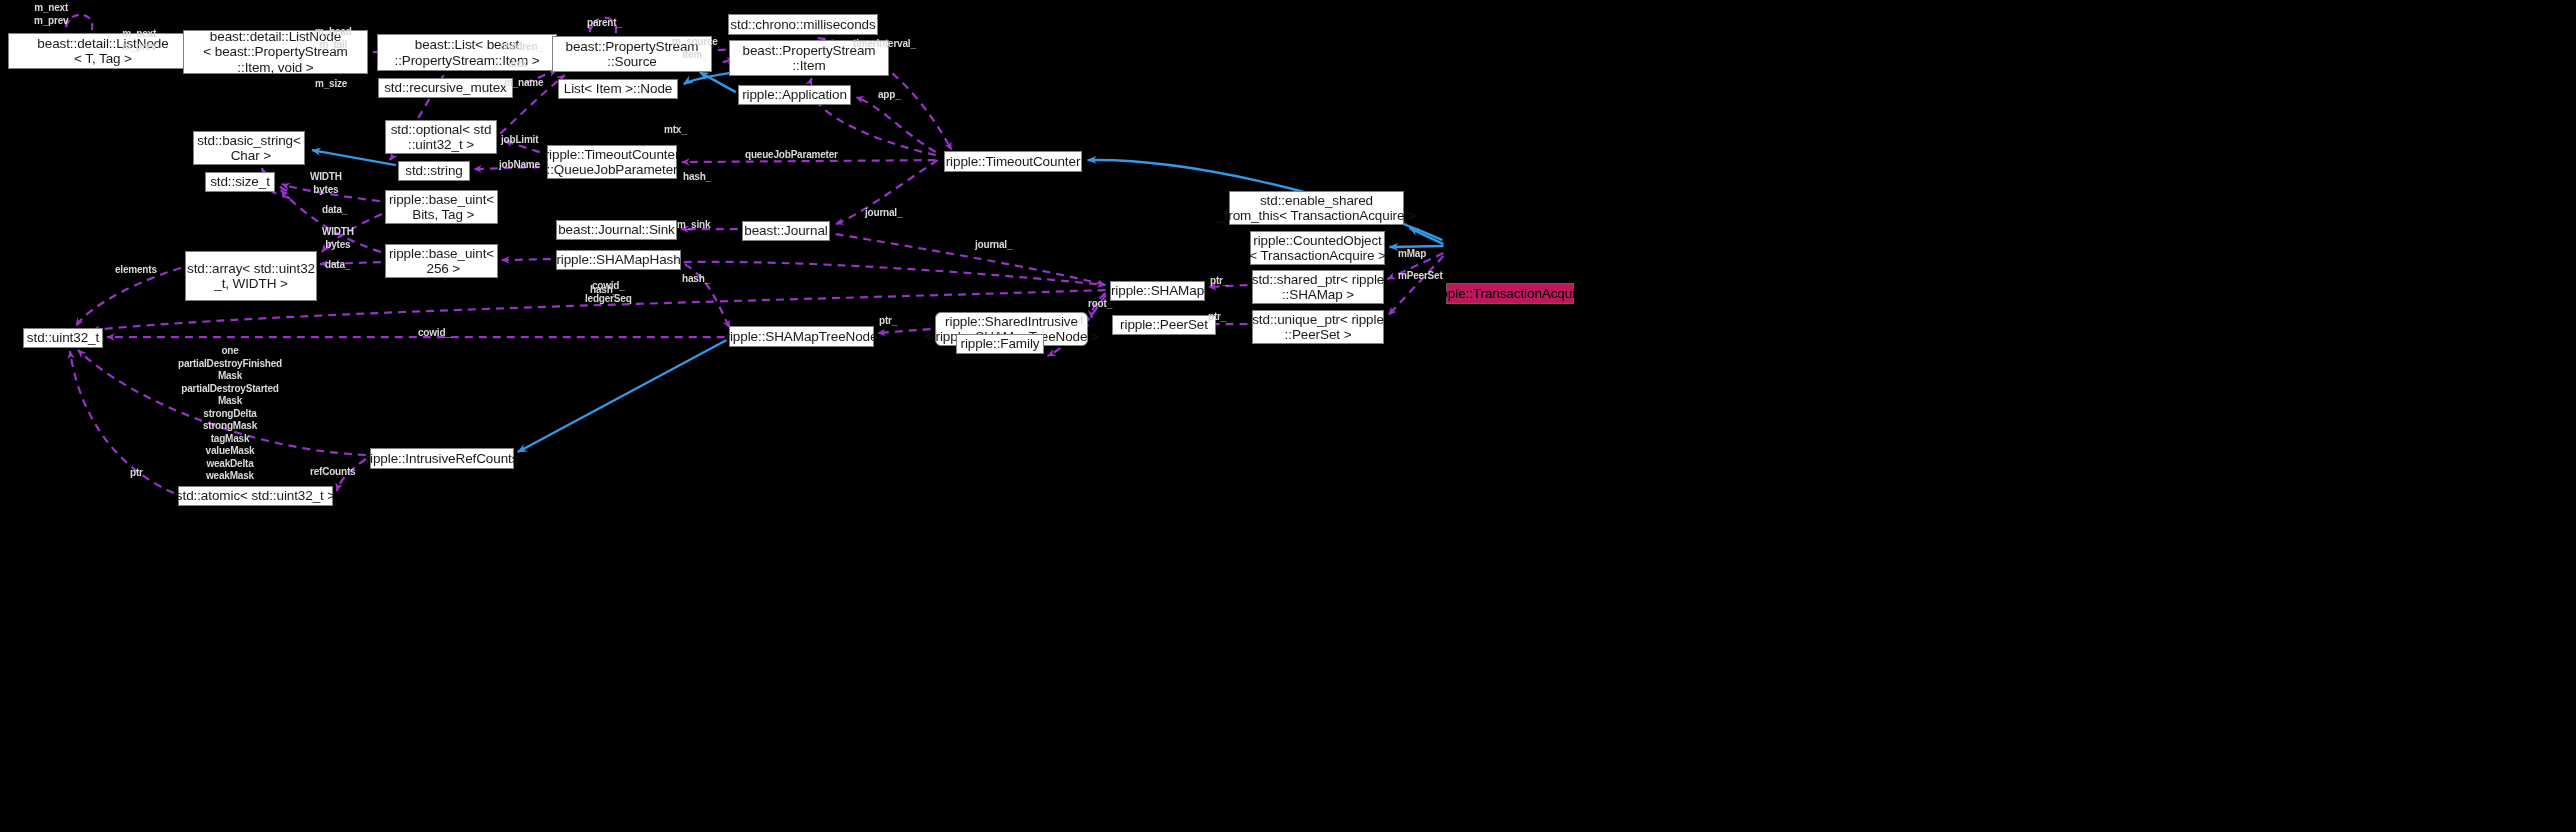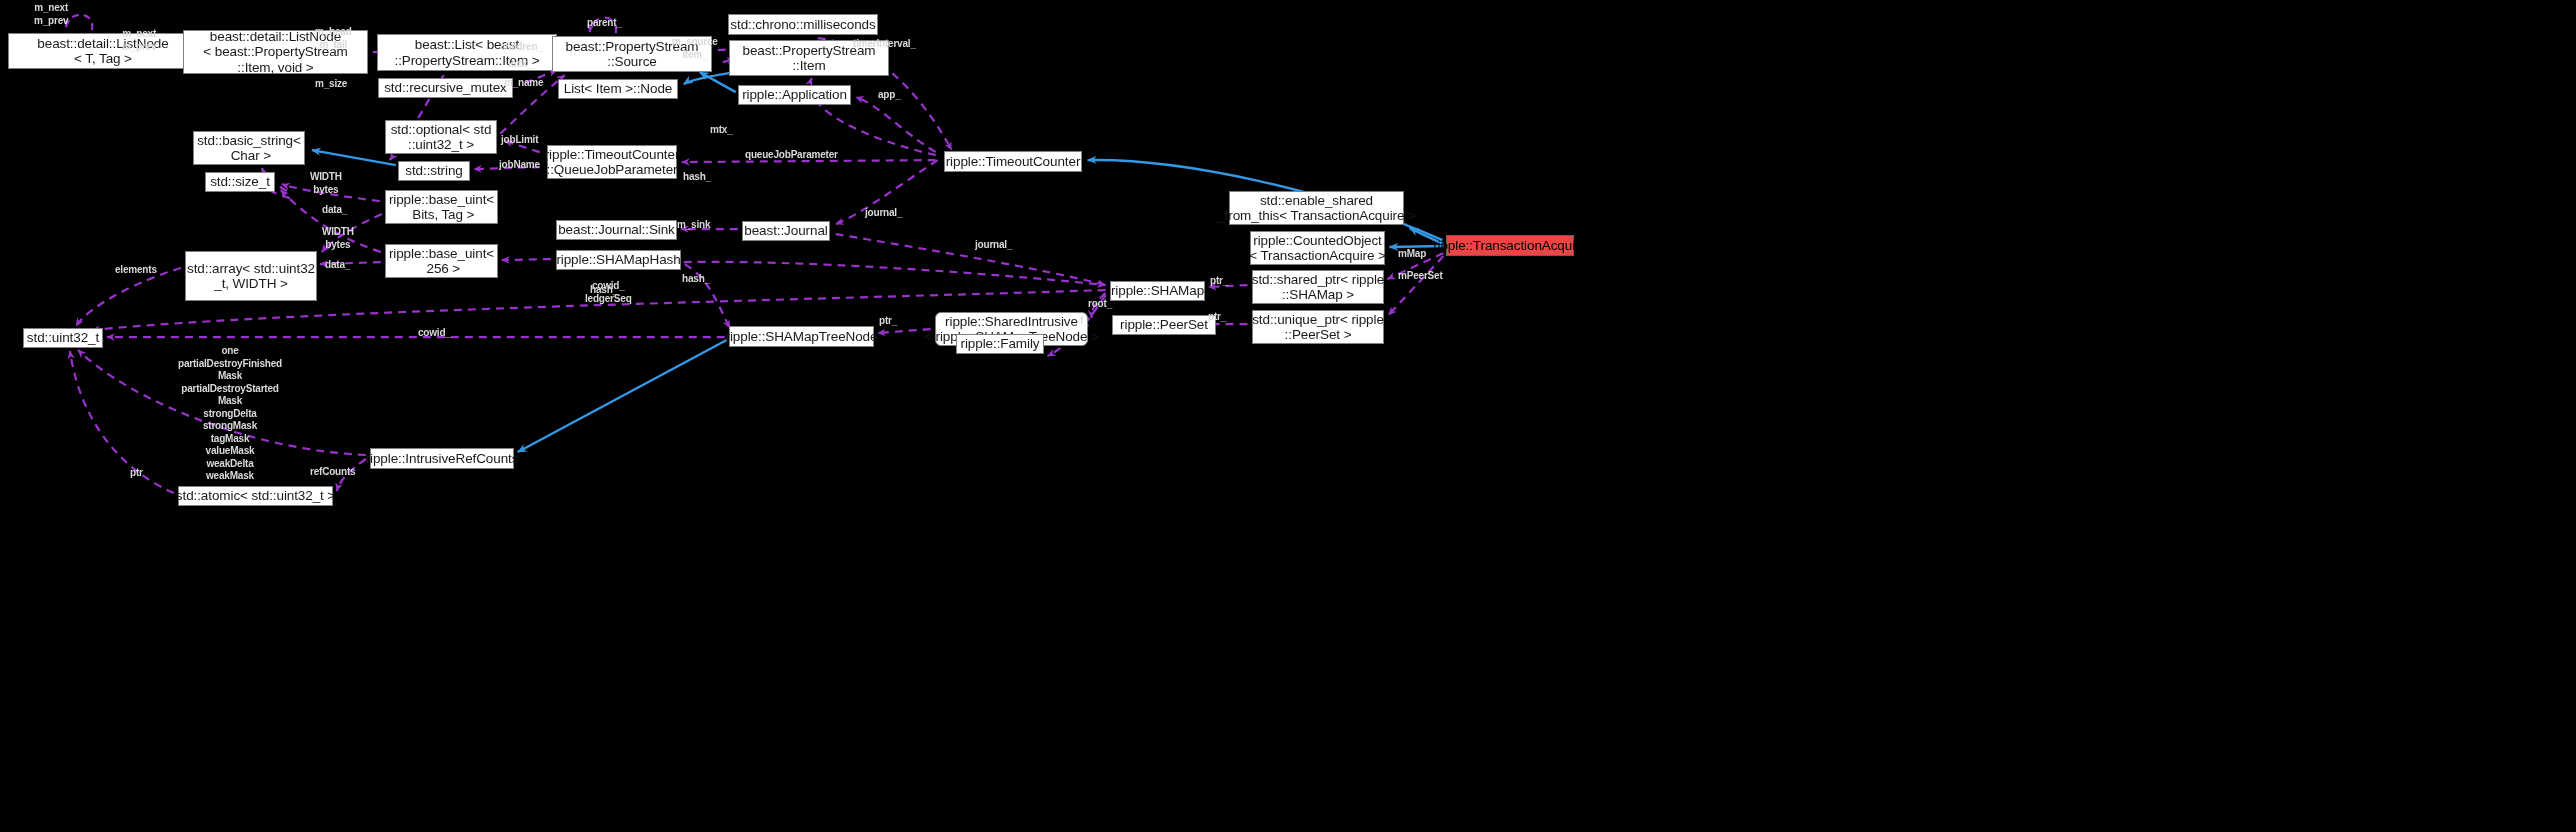--- a/index.html
+++ b/index.html
@@ -236,7 +236,7 @@
     <div class="edge-label" style="left: 315px; top: 78px;">m_size</div>
     <div class="edge-label" style="left: 504px; top: 77px;">m_name</div>
     <div class="edge-label" style="left: 878px; top: 89px;">app_</div>
-    <div class="edge-label" style="left: 710px; top: 124px;">mtx_</div>
+    <div class="edge-label" style="left: 664px; top: 124px;">mtx_</div>
     <div class="edge-label" style="left: 501px; top: 134px;">jobLimit</div>
     <div class="edge-label" style="left: 499px; top: 159px;">jobName</div>
     <div class="edge-label" style="left: 745px; top: 149px;">queueJobParameter</div>

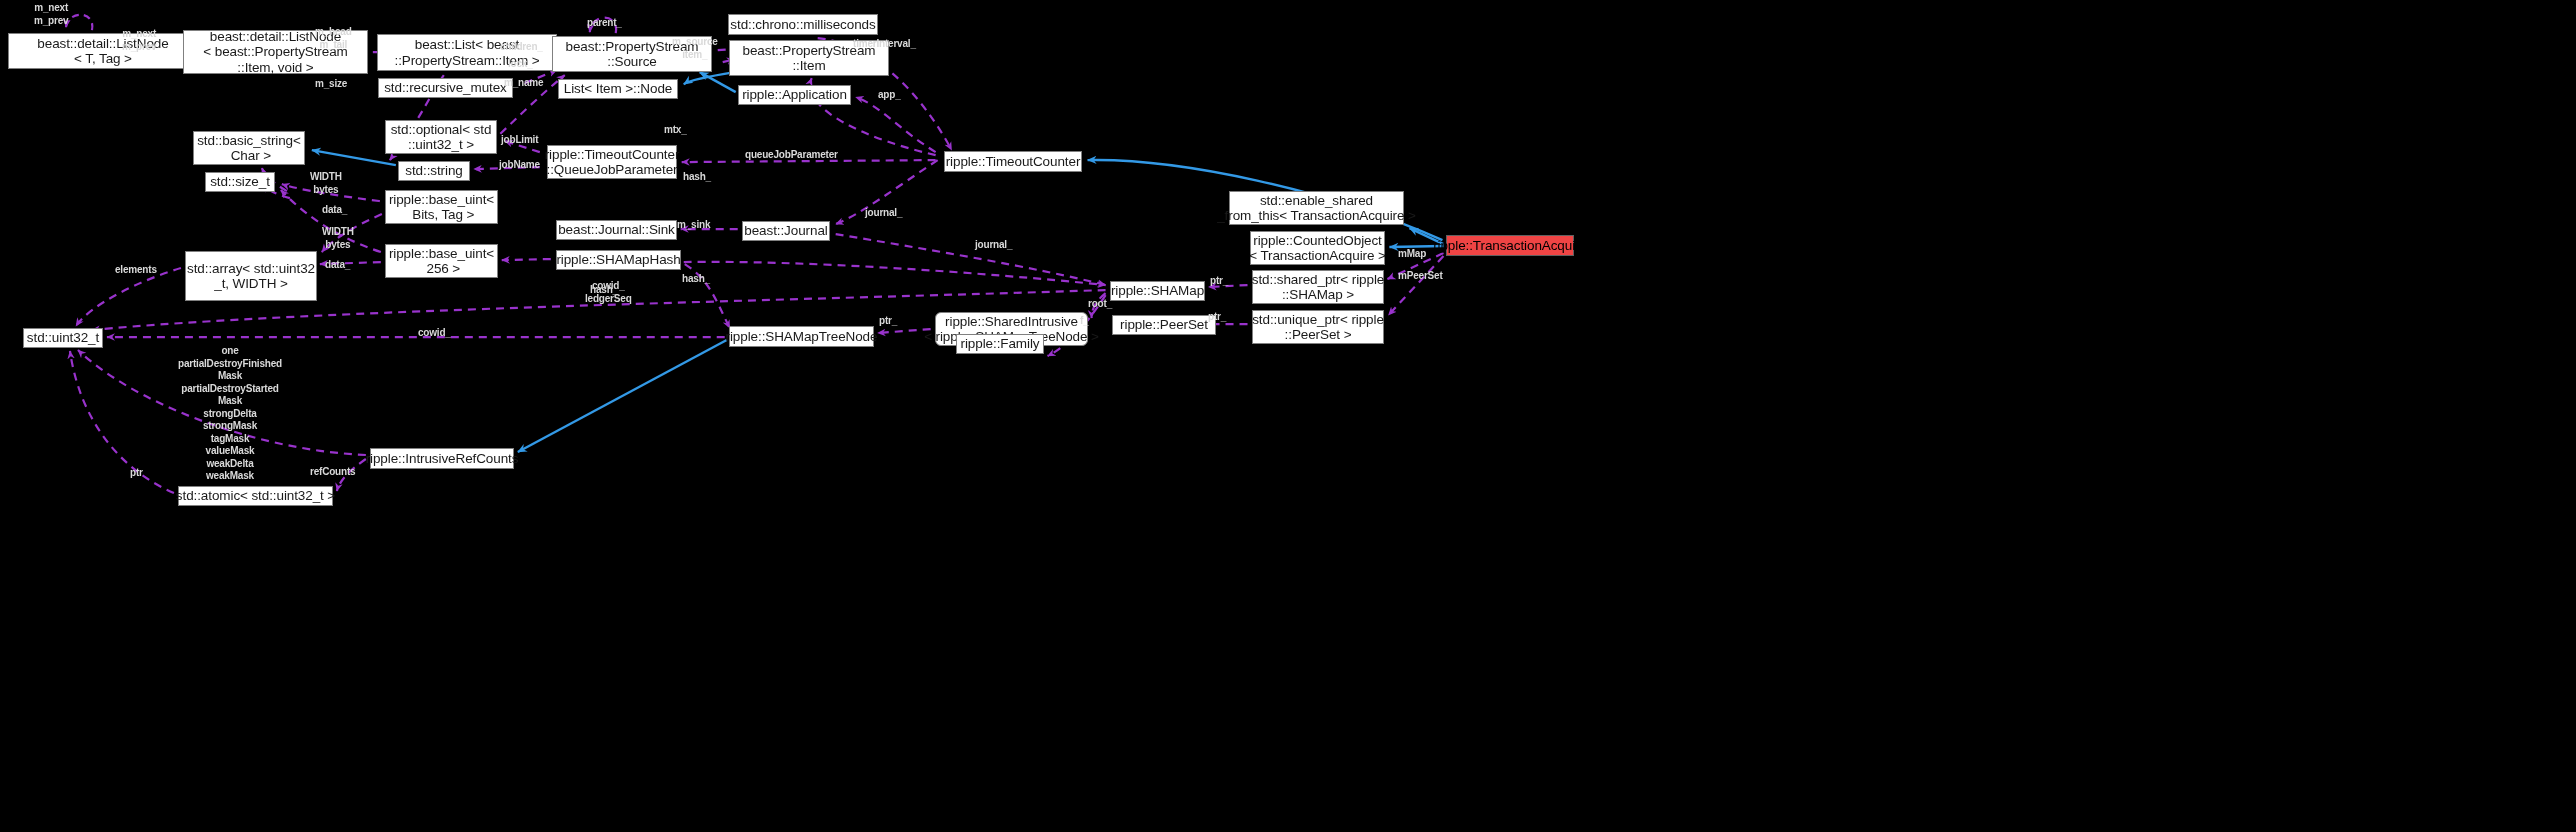--- a/index.html
+++ b/index.html
@@ -40,9 +40,10 @@
     z-index: 5;
   }
   .node.highlight {
-    background: #ef4444;
+    background: #be185d;
     border-color: #606060;
     color: #000000;
+    margin-top: 48px;
   }
   .edge-label {
     position: absolute;

